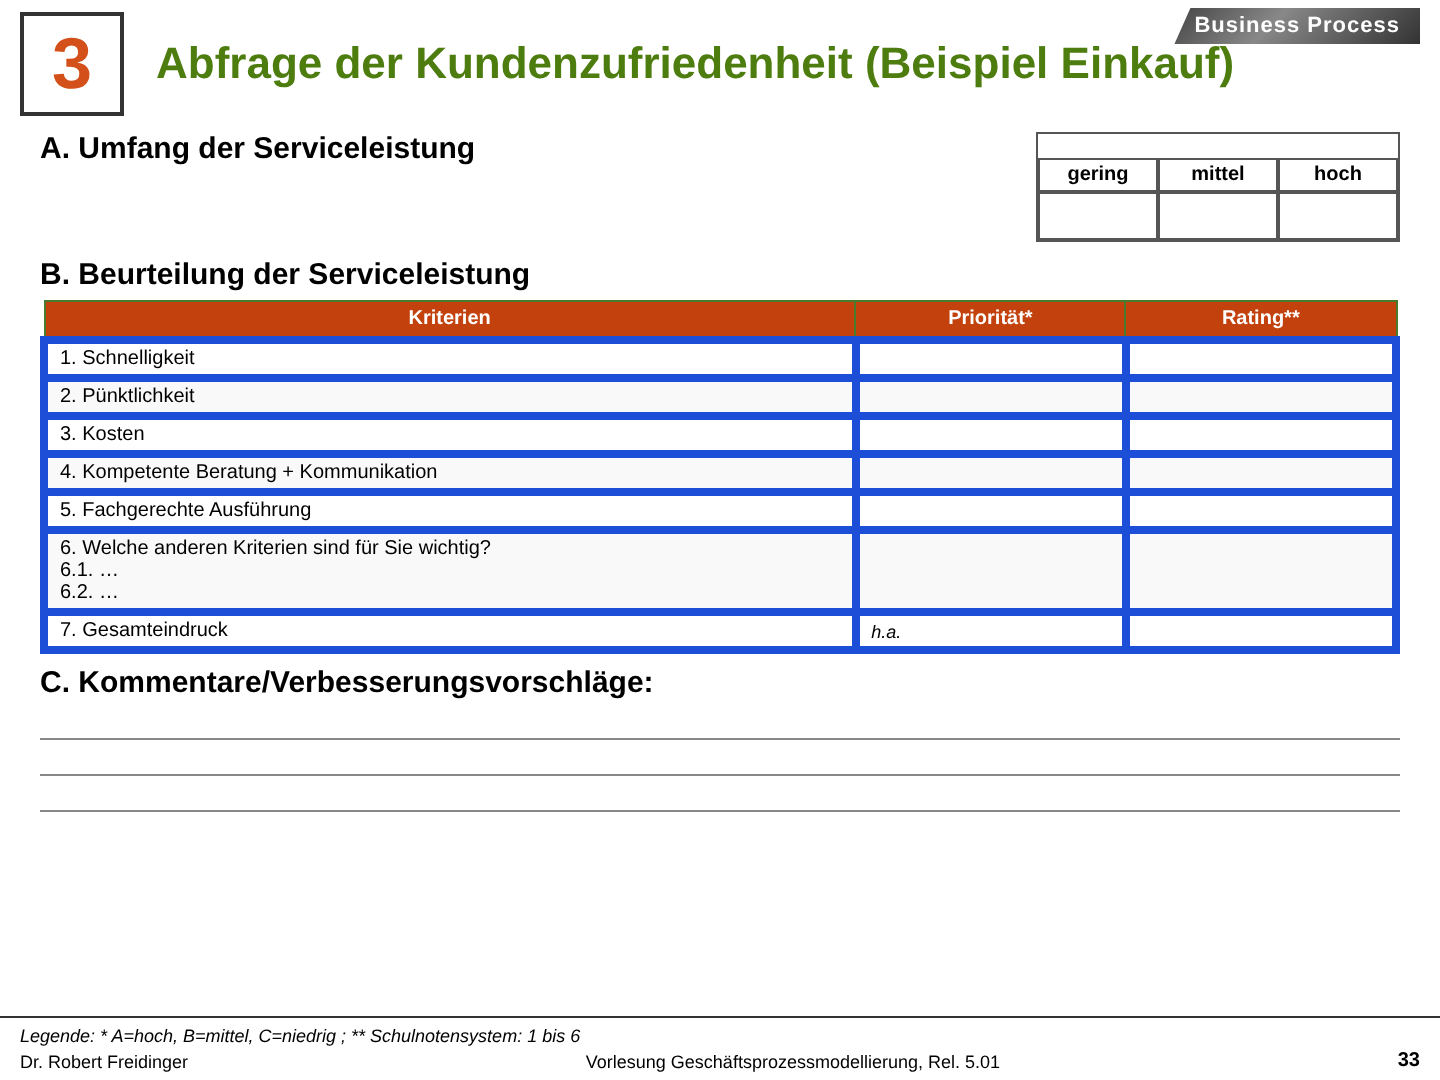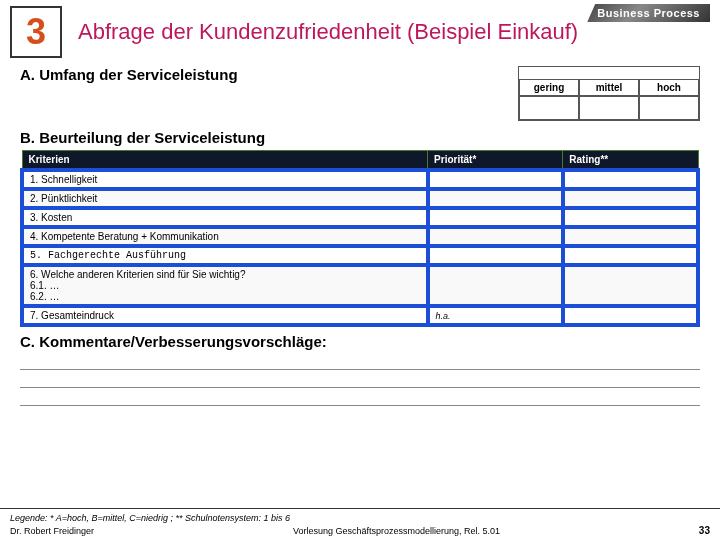--- a/index.html
+++ b/index.html
@@ -37,8 +37,8 @@
 
     .main-title {
       font-size: 22px;
-      font-weight: normal;
-      color: #be185d;
+      font-weight: bold;
+      color: #4d7c0f;
     }
 
     .business-process-badge {

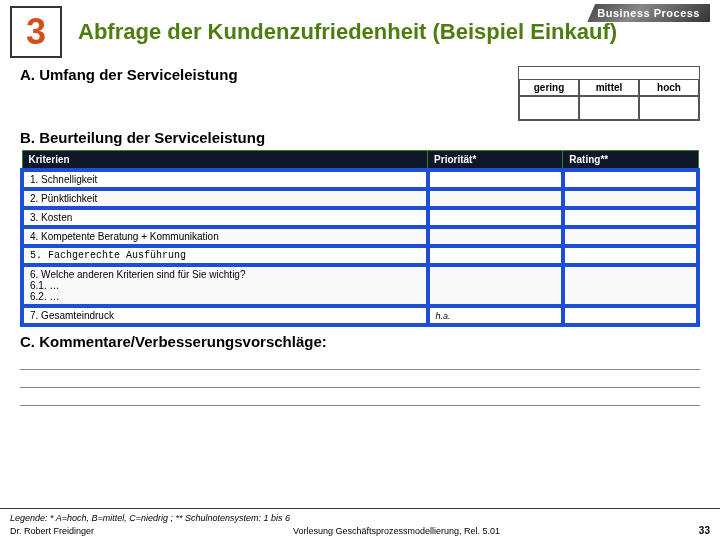--- a/index.html
+++ b/index.html
@@ -119,12 +119,12 @@
     }
 
     .criteria-table th {
-      background: #0f172a;
+      background: #c2410c;
       color: #fff;
       border: 1px solid #4a7a2b;
       padding: 3px 6px;
       font-weight: bold;
-      text-align: left;
+      text-align: center;
     }
 
     .criteria-table td {

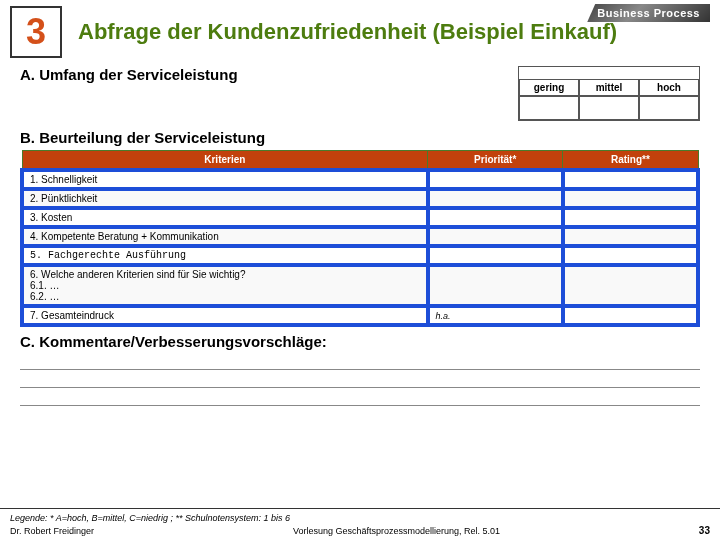--- a/index.html
+++ b/index.html
@@ -262,7 +262,7 @@
             <td></td>
           </tr>
           <tr>
-            <td style="white-space: pre-line; font-family: Liberation Mono, monospace;">5. Fachgerechte Ausführung</td>
+            <td style="white-space: pre-line;">5. Fachgerechte Ausführung</td>
             <td></td>
             <td></td>
           </tr>

